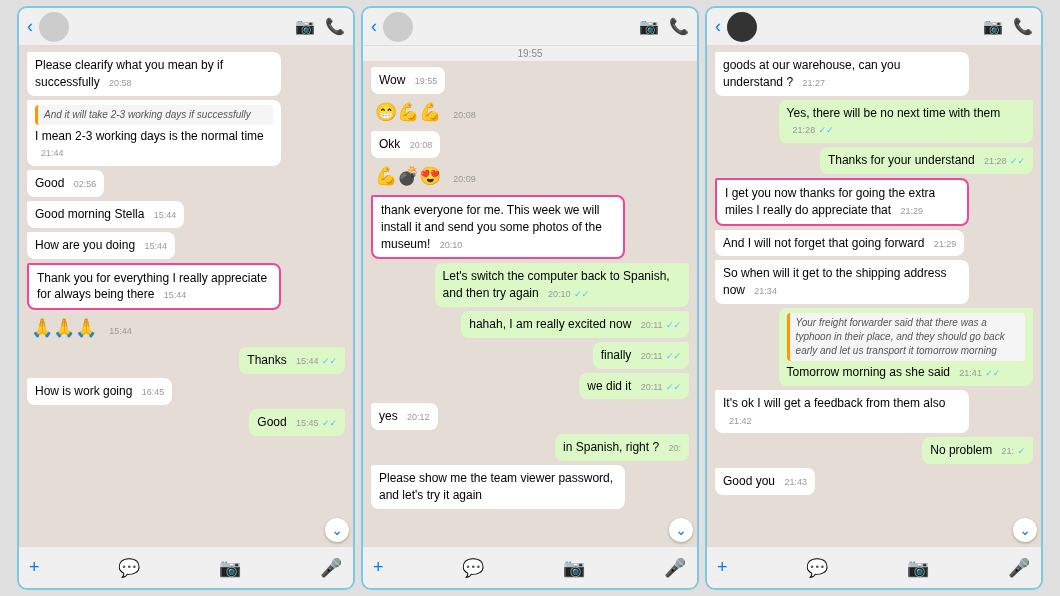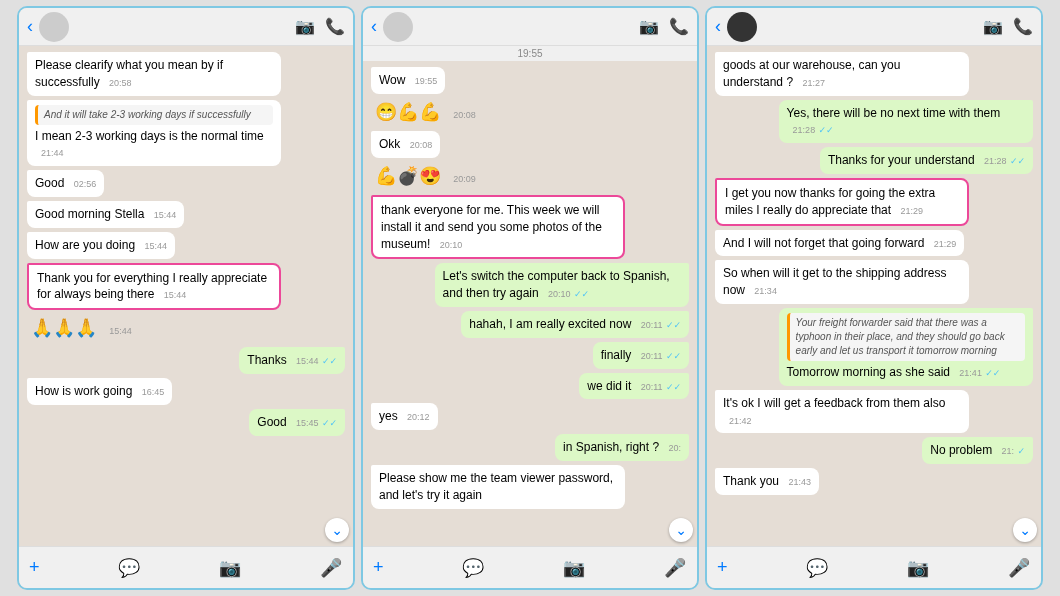--- a/index.html
+++ b/index.html
@@ -449,7 +449,7 @@
 
       <div class="msg-row received">
         <div class="msg msg-received">
-          <span>Thank you</span>
+          <span>Good you</span>
           <span class="msg-time">21:43</span>
         </div>
       </div>

